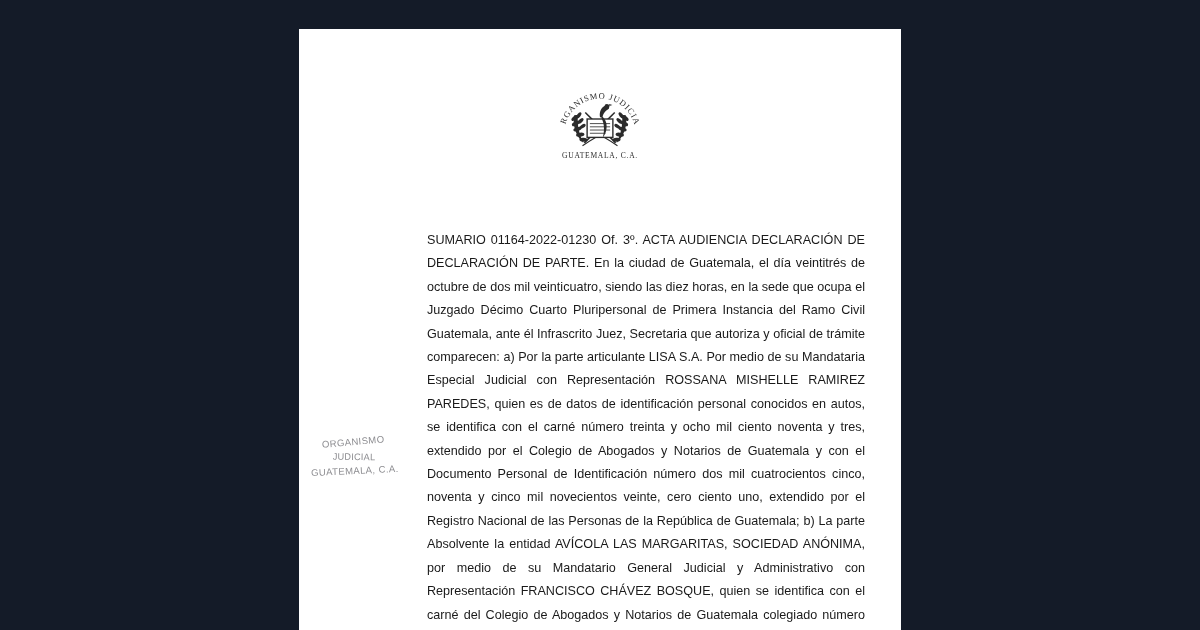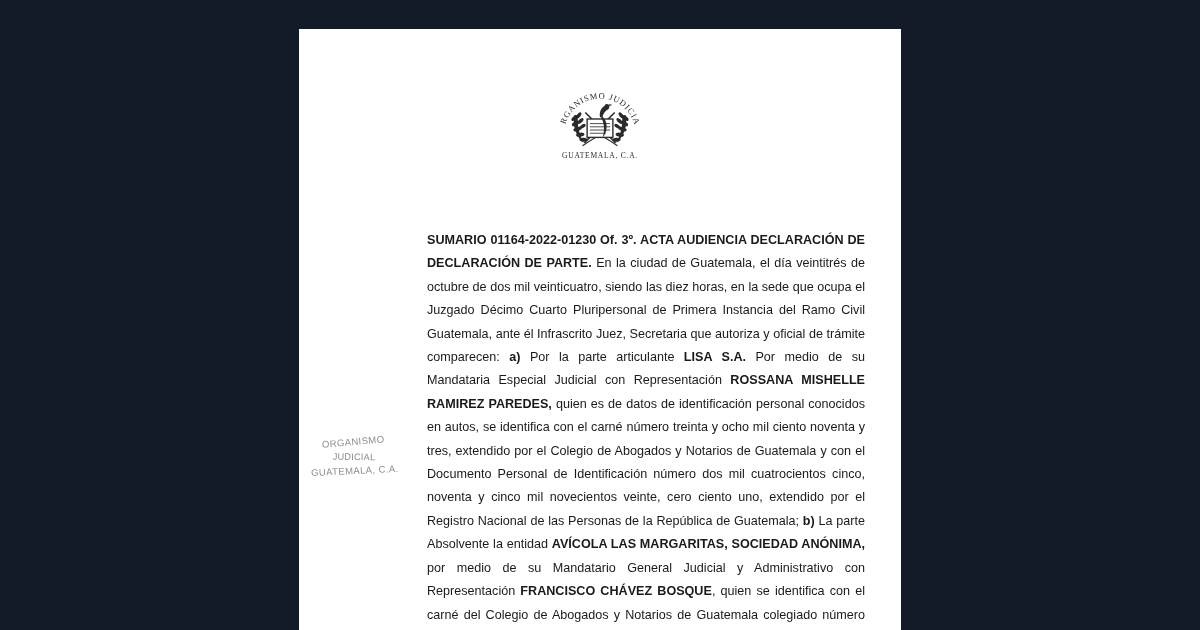--- a/index.html
+++ b/index.html
@@ -96,7 +96,7 @@
     margin: 0;
   }
   .doc-body b {
-    font-weight: bold;
+    font-weight: normal;
   }
 </style>
 </head>

